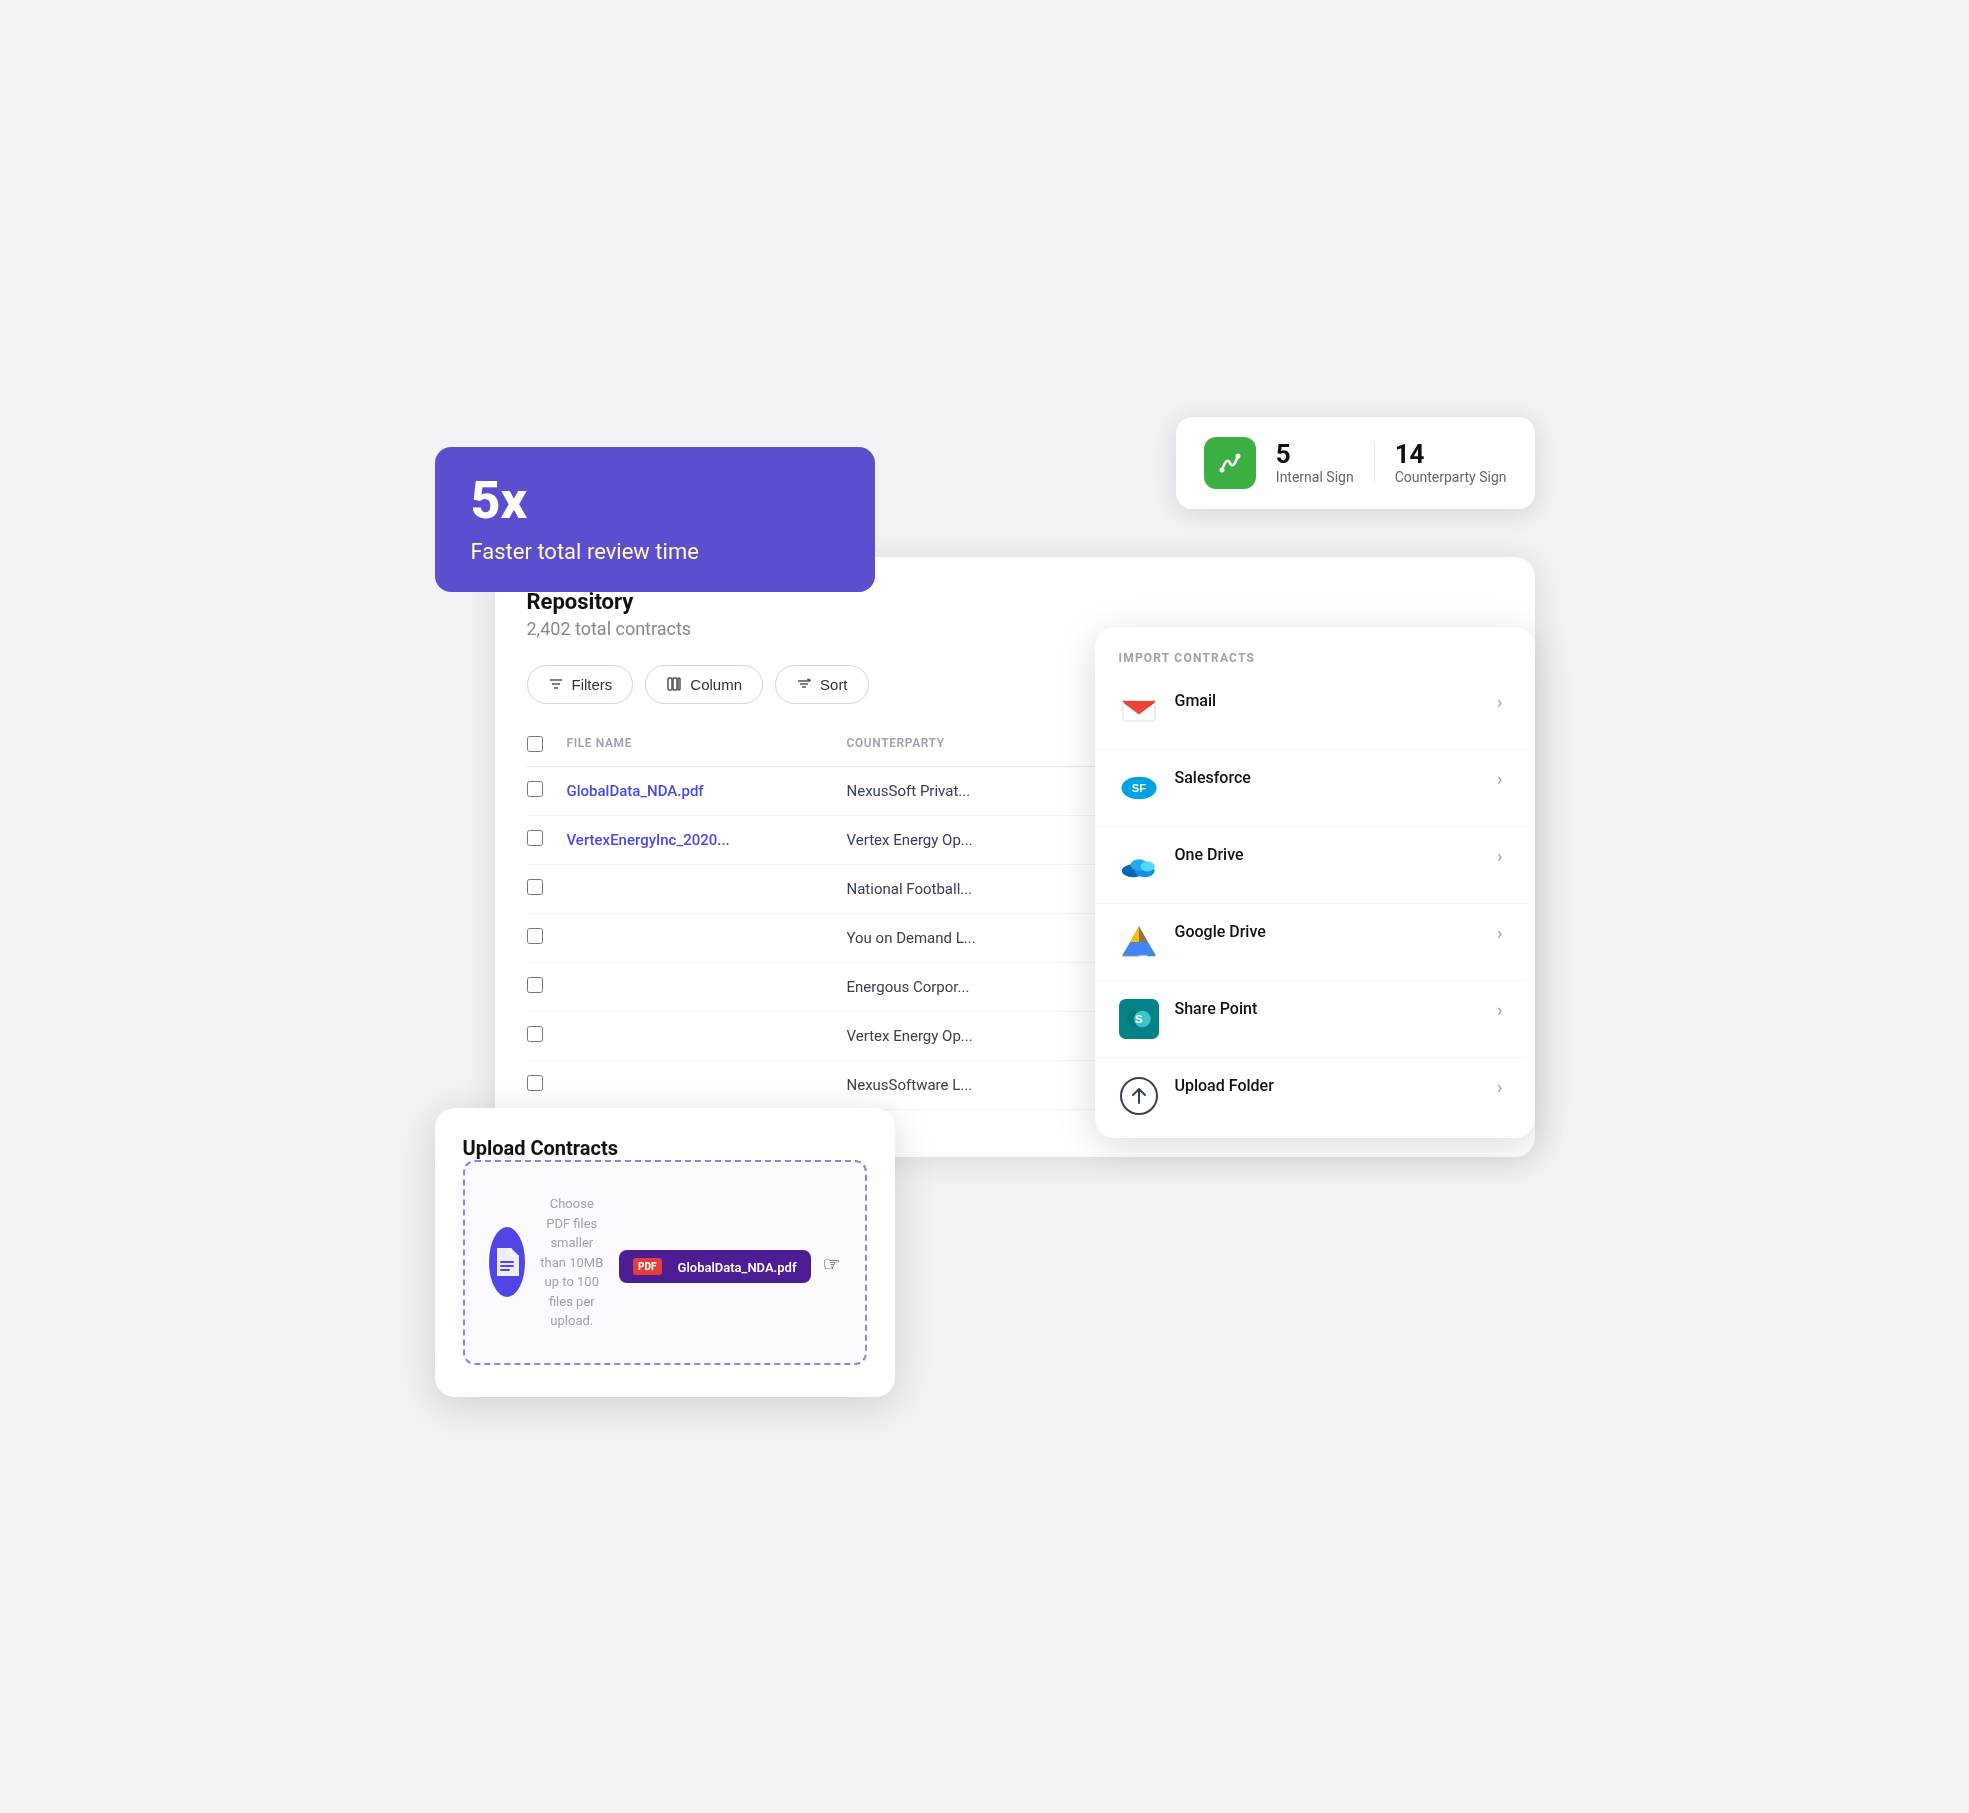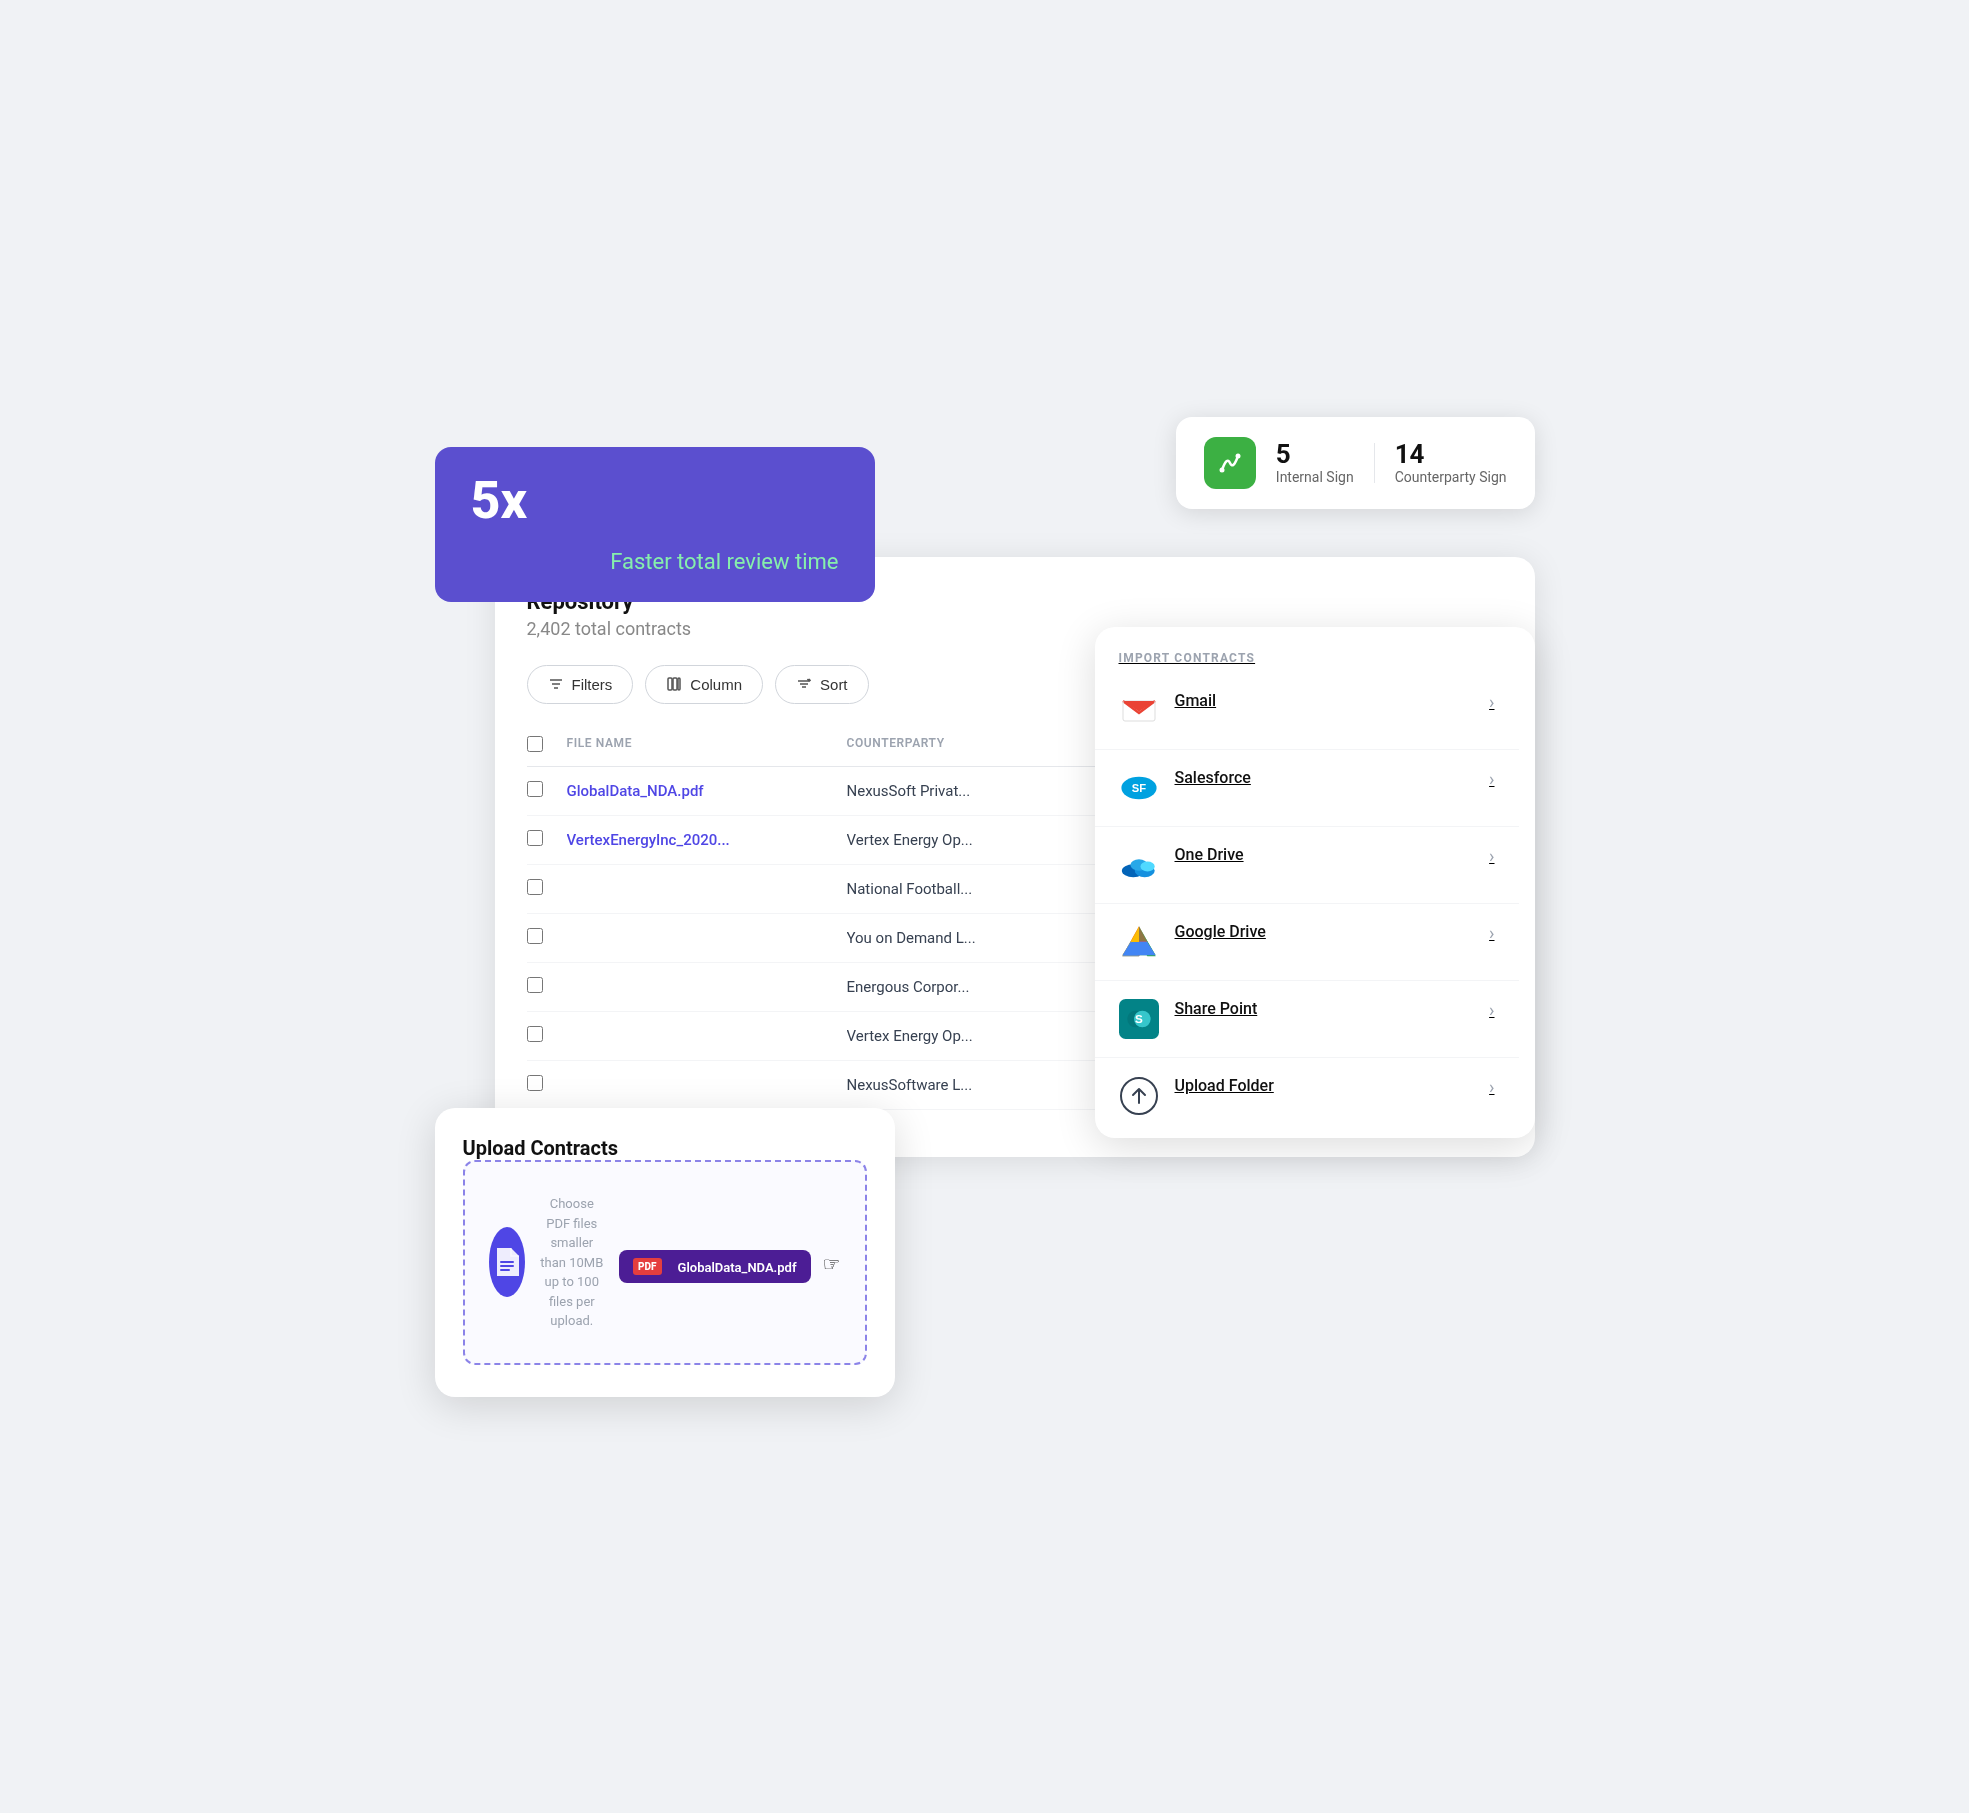--- a/index.html
+++ b/index.html
@@ -88,10 +88,9 @@
     }
     .banner-sub {
       font-size: 22px;
-      color: #86efac;
-      margin-top: 22px;
+      color: #fef9c3;
+      margin-top: 12px;
       font-weight: 400;
-      text-align: right;
     }
 
     

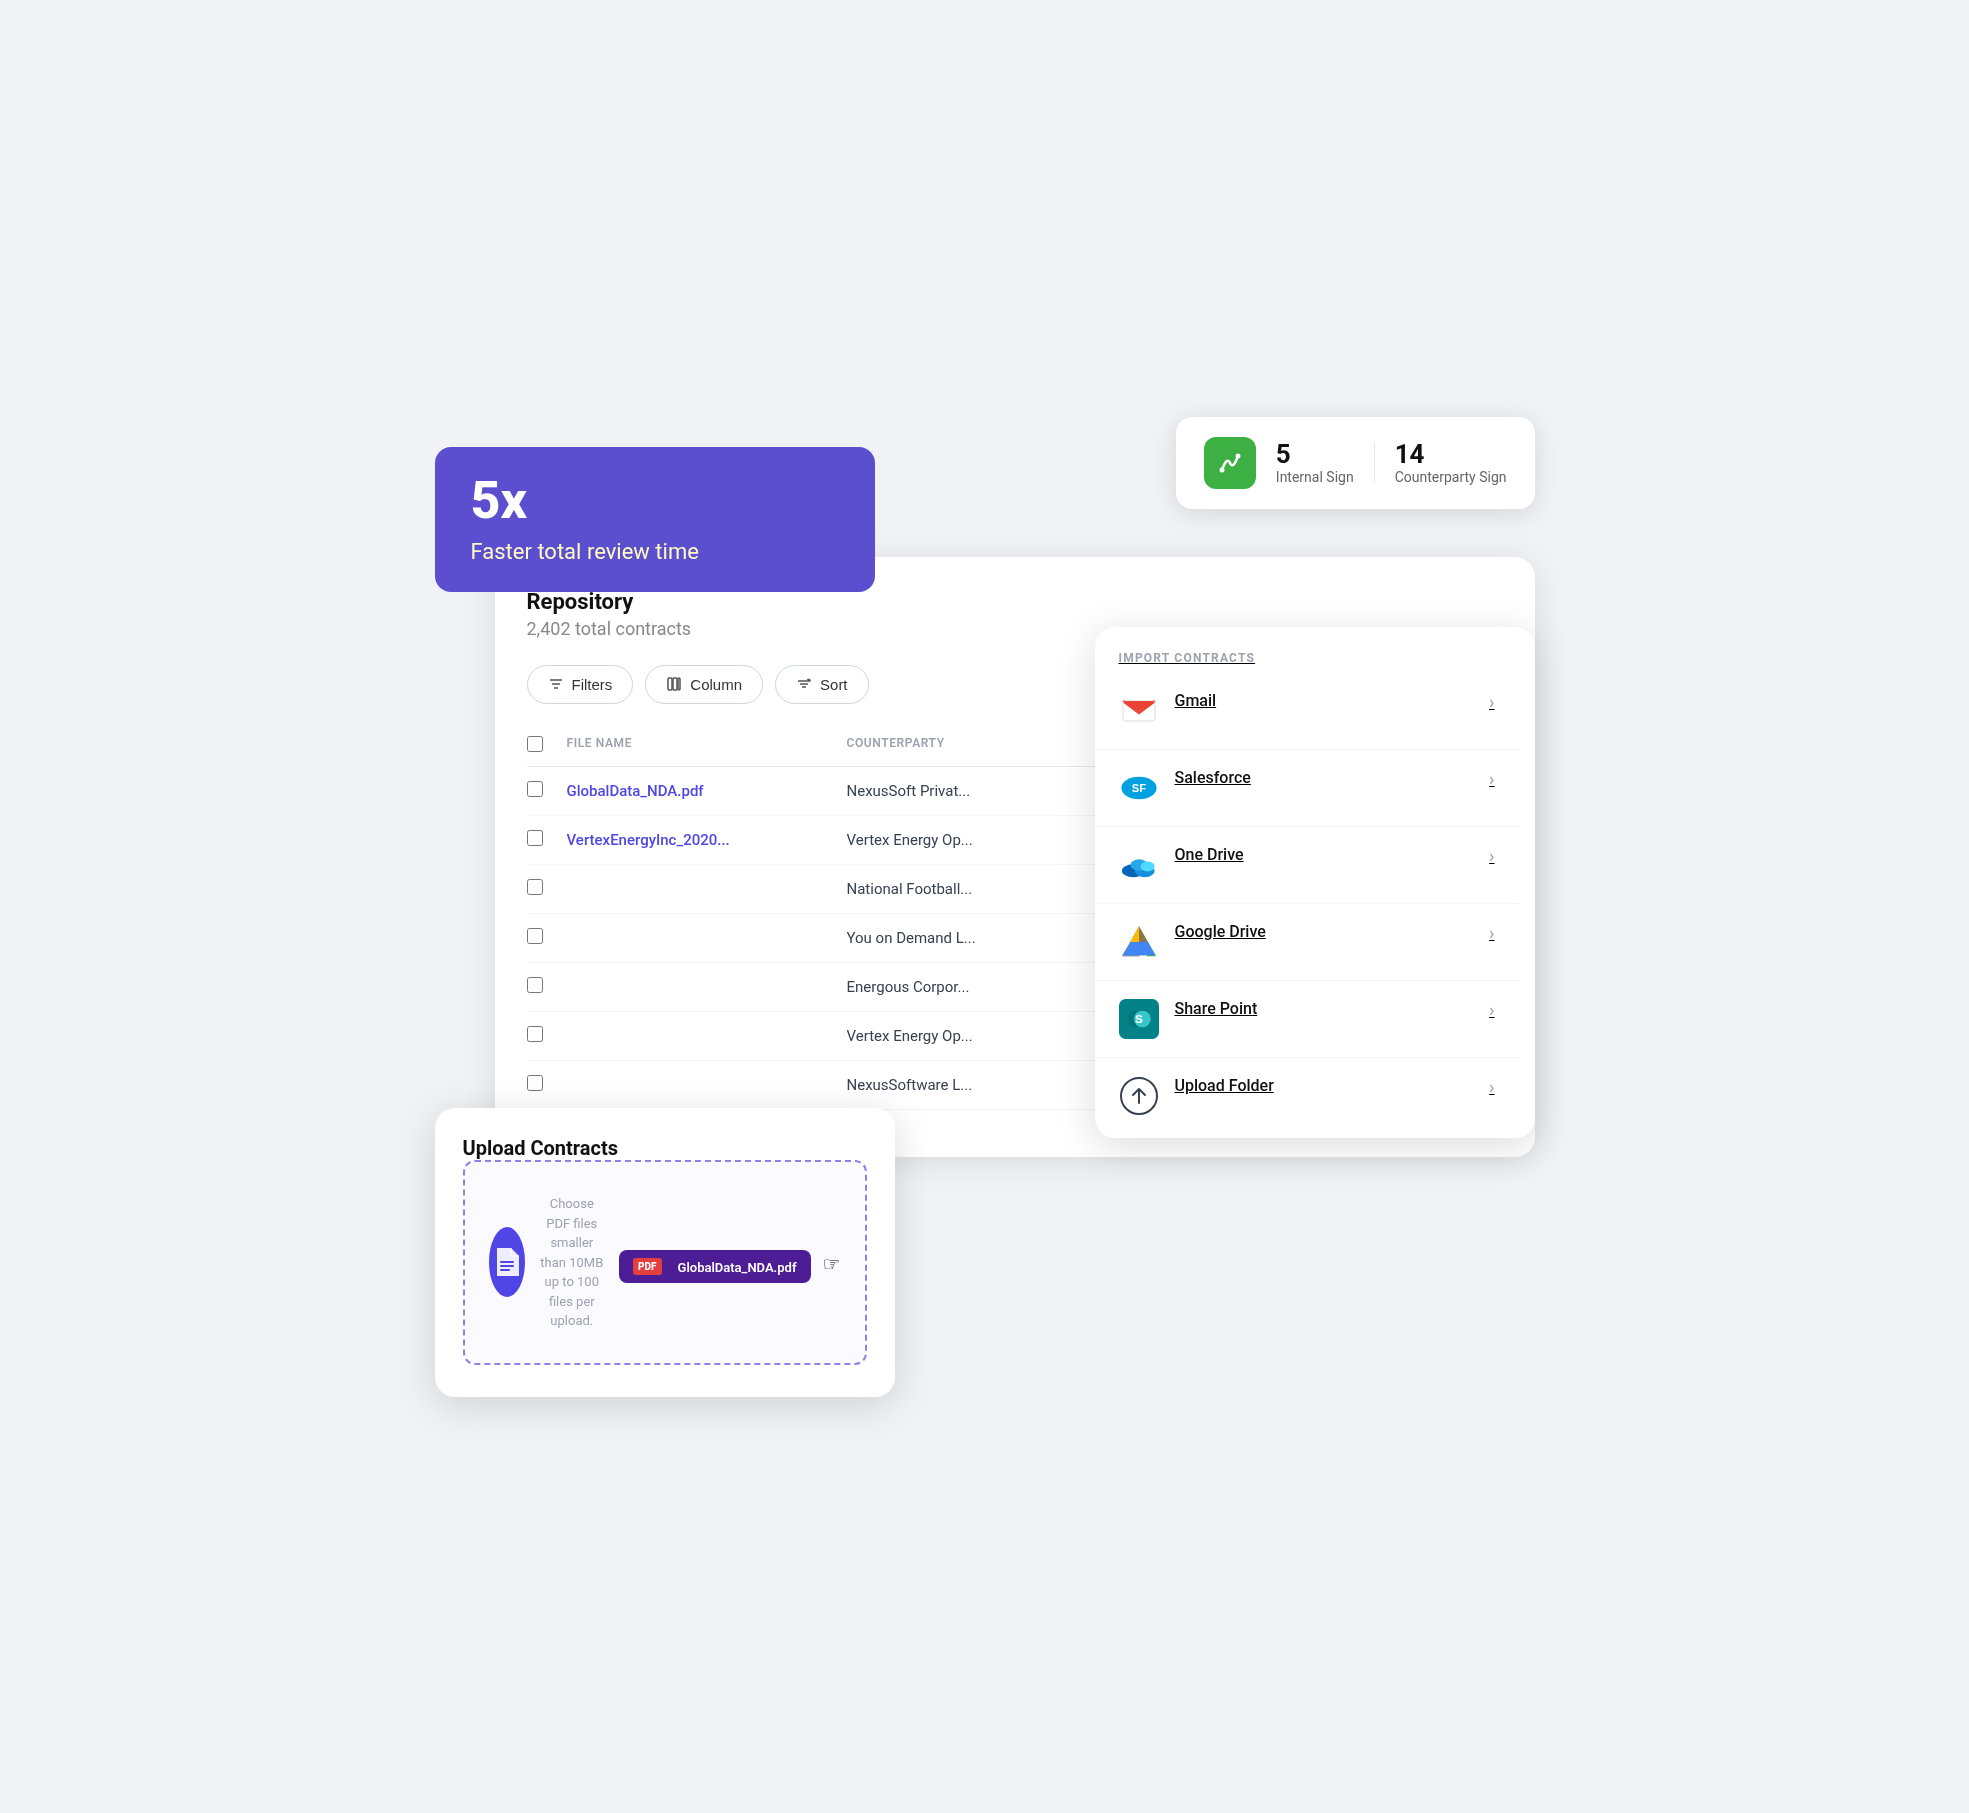--- a/index.html
+++ b/index.html
@@ -235,8 +235,7 @@
       border-radius: 20px;
       box-shadow: 0 8px 40px rgba(0,0,0,0.14);
       z-index: 20;
-      padding: 24px 16px 8px 0;
-      text-decoration: underline;
+      padding: 24px 8px 8px 0;
     }
     .import-title {
       font-size: 12px;

